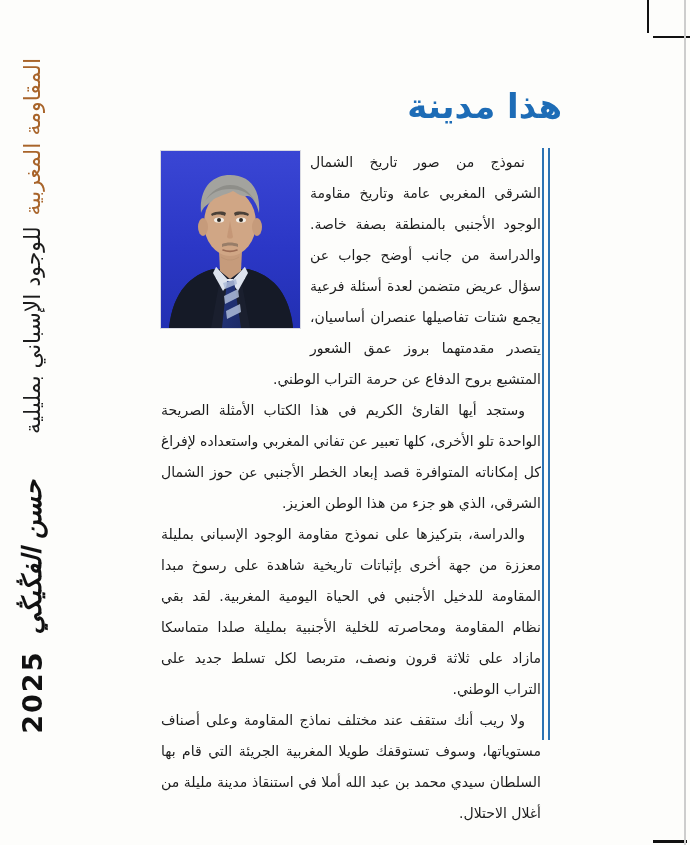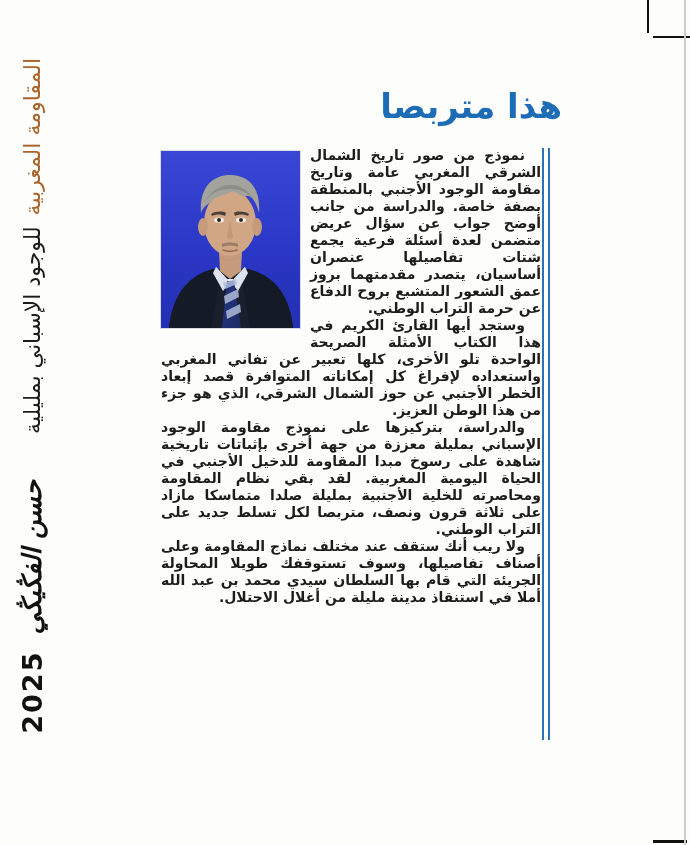--- a/index.html
+++ b/index.html
@@ -93,7 +93,7 @@
     </div>
   </aside>
 
-  <h1 class="heading">هذا متربصا</h1>
+  <h1 class="heading">هذا مدينة</h1>
 
   <div class="double-rule"></div>
 

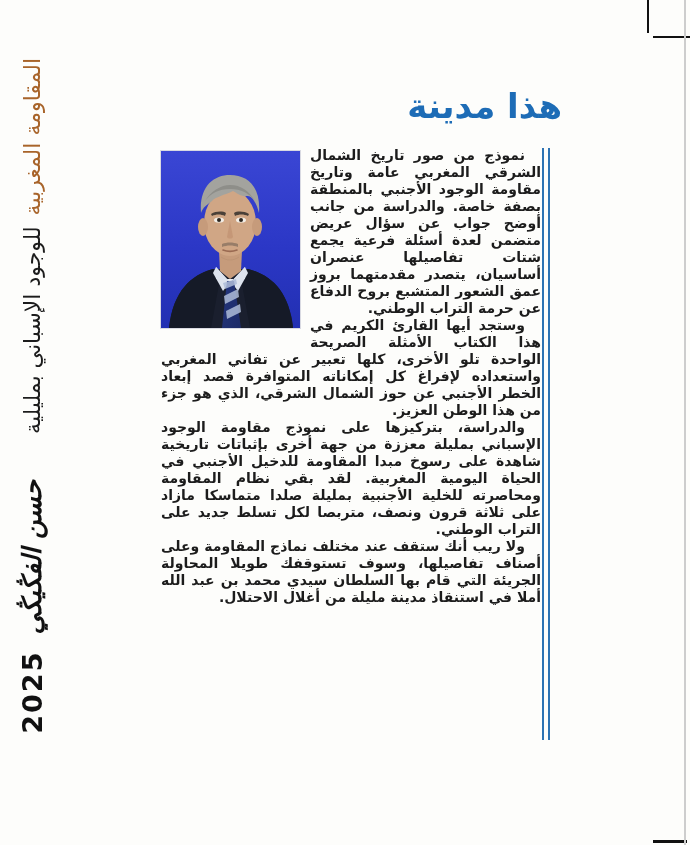--- a/index.html
+++ b/index.html
@@ -56,9 +56,8 @@
     direction: rtl;
     text-align: justify;
     font-size: 14px;
-    line-height: 17px;
+    line-height: 31px;
     color: #1c1c1c;
-    font-weight: bold;
   }
   .text-block p { margin: 0; text-indent: 16px; }
 

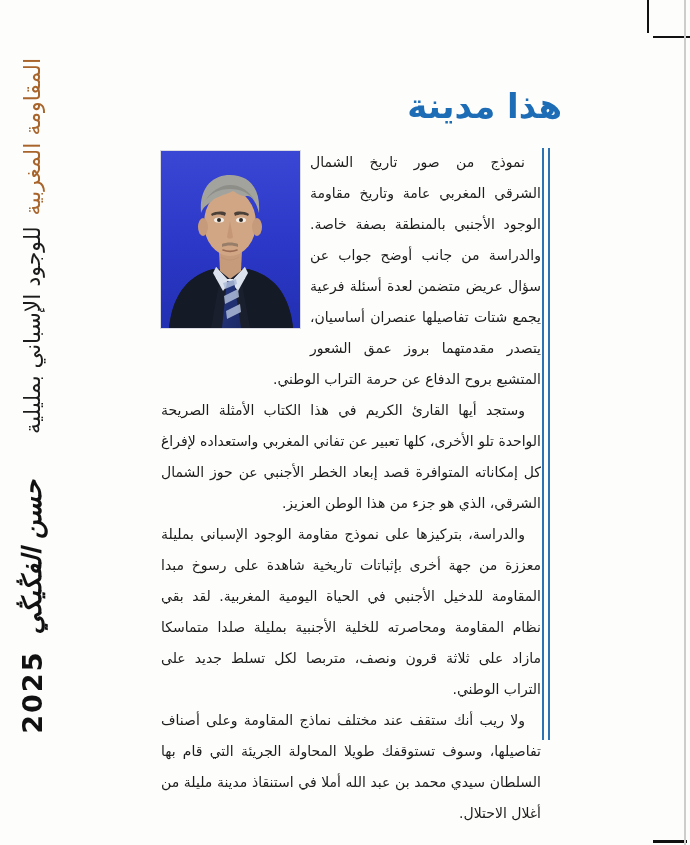--- a/index.html
+++ b/index.html
@@ -157,7 +157,7 @@
     <p>نموذج من صور تاريخ الشمال الشرقي المغربي عامة وتاريخ مقاومة الوجود الأجنبي بالمنطقة بصفة خاصة. والدراسة من جانب أوضح جواب عن سؤال عريض متضمن لعدة أسئلة فرعية يجمع شتات تفاصيلها عنصران أساسيان، يتصدر مقدمتهما بروز عمق الشعور المتشبع بروح الدفاع عن حرمة التراب الوطني.</p>
     <p>وستجد أيها القارئ الكريم في هذا الكتاب الأمثلة الصريحة الواحدة تلو الأخرى، كلها تعبير عن تفاني المغربي واستعداده لإفراغ كل إمكاناته المتوافرة قصد إبعاد الخطر الأجنبي عن حوز الشمال الشرقي، الذي هو جزء من هذا الوطن العزيز.</p>
     <p>والدراسة، بتركيزها على نموذج مقاومة الوجود الإسباني بمليلة معززة من جهة أخرى بإثباتات تاريخية شاهدة على رسوخ مبدا المقاومة للدخيل الأجنبي في الحياة اليومية المغربية. لقد بقي نظام المقاومة ومحاصرته للخلية الأجنبية بمليلة صلدا متماسكا مازاد على ثلاثة قرون ونصف، متربصا لكل تسلط جديد على التراب الوطني.</p>
-    <p>ولا ريب أنك ستقف عند مختلف نماذج المقاومة وعلى أصناف تفاصيلها، وسوف تستوقفك طويلا المحاولة الجريئة التي قام بها السلطان سيدي محمد بن عبد الله أملا في استنقاذ مدينة مليلة من أغلال الاحتلال.</p>
+    <p>ولا ريب أنك ستقف عند مختلف نماذج المقاومة وعلى أصناف مستوياتها، وسوف تستوقفك طويلا المغربية الجريئة التي قام بها السلطان سيدي محمد بن عبد الله أملا في استنقاذ مدينة مليلة من أغلال الاحتلال.</p>
   </div>
 
   <div class="mark-v-top"></div>

